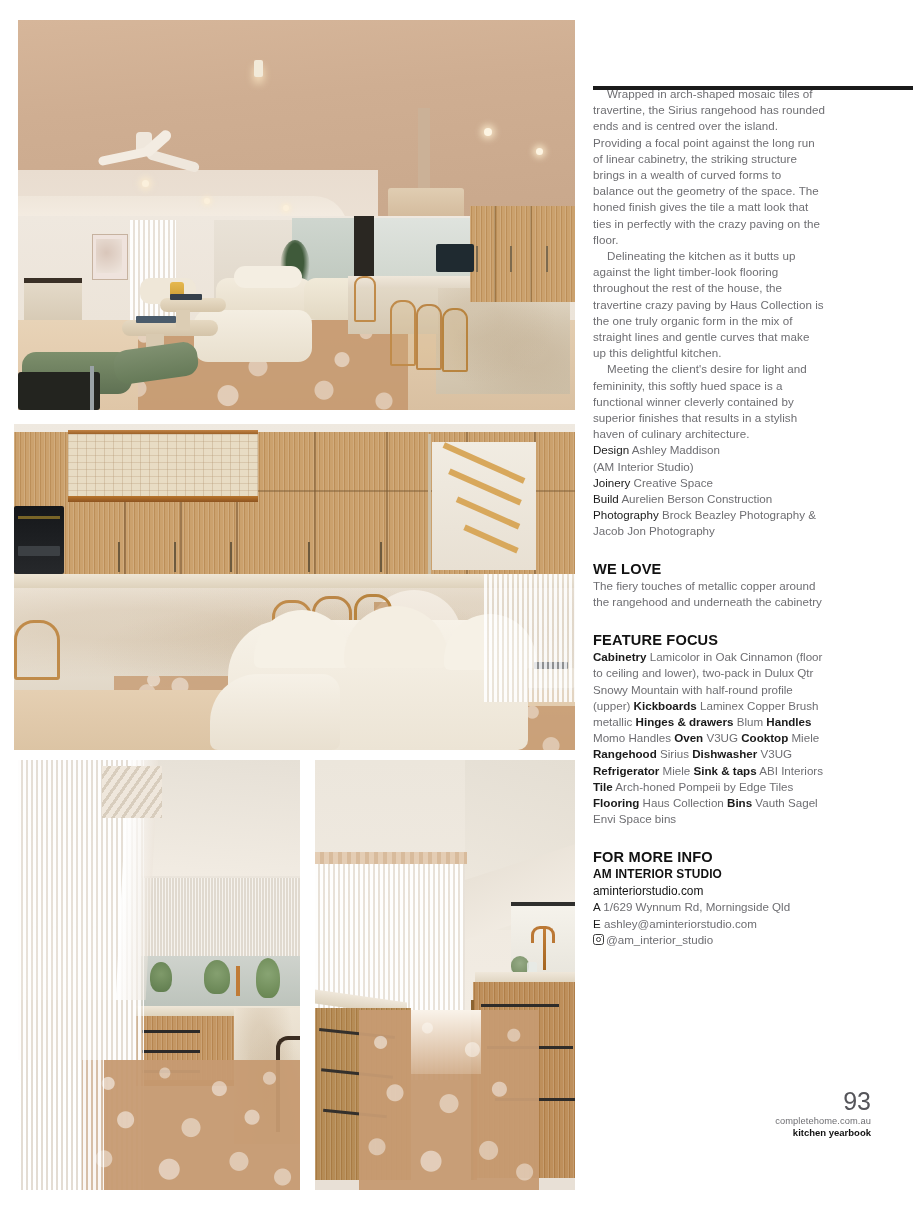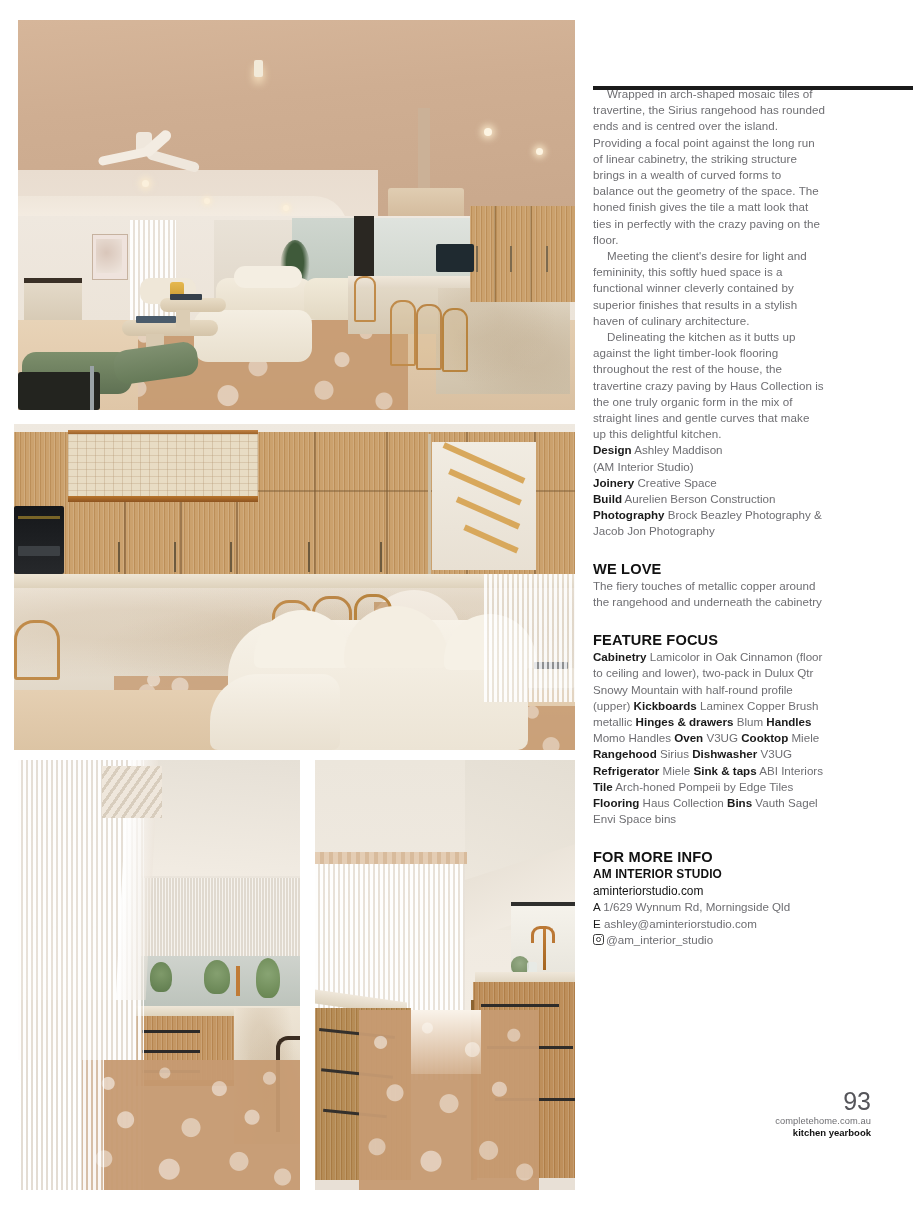--- a/index.html
+++ b/index.html
@@ -347,8 +347,8 @@
 
     <div class="body-copy">
       <p class="ind">Wrapped in arch-shaped mosaic tiles of travertine, the Sirius rangehood has rounded ends and is centred over the island. Providing a focal point against the long run of linear cabinetry, the striking structure brings in a wealth of curved forms to balance out the geometry of the space. The honed finish gives the tile a matt look that ties in perfectly with the crazy paving on the floor.</p>
+      <p class="ind">Delineating the kitchen as it butts up against the light timber-look flooring throughout the rest of the house, the travertine crazy paving by Haus Collection is the one truly organic form in the mix of straight lines and gentle curves that make up this delightful kitchen.</p>
       <p class="ind">Meeting the client's desire for light and femininity, this softly hued space is a functional winner cleverly contained by superior finishes that results in a stylish haven of culinary architecture.</p>
-      <p class="ind">Delineating the kitchen as it butts up against the light timber-look flooring throughout the rest of the house, the travertine crazy paving by Haus Collection is the one truly organic form in the mix of straight lines and gentle curves that make up this delightful kitchen.</p>
     </div>
 
     <div class="credit">

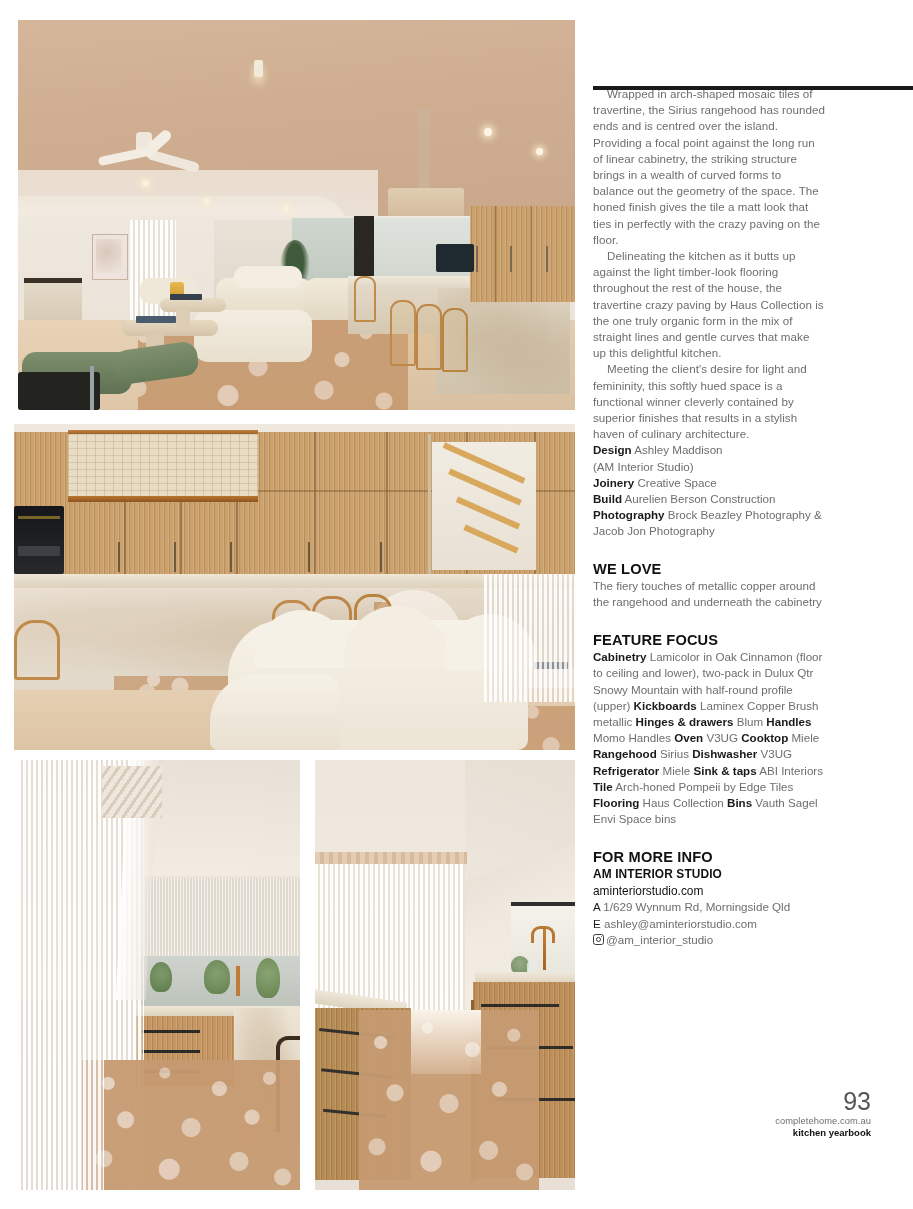--- a/index.html
+++ b/index.html
@@ -74,7 +74,7 @@
   .body-copy p{margin:0;}
   .body-copy p.ind{text-indent:14px;}
   .credit{color:#6e6e72;font-size:11.6px;line-height:16.2px;}
-  .credit b{color:#1a1a1a;font-weight:700;text-align:center;}
+  .credit b{color:#1a1a1a;font-weight:400;text-align:center;}
 
   h2.sec{
     margin:0;color:#111;font-weight:700;

